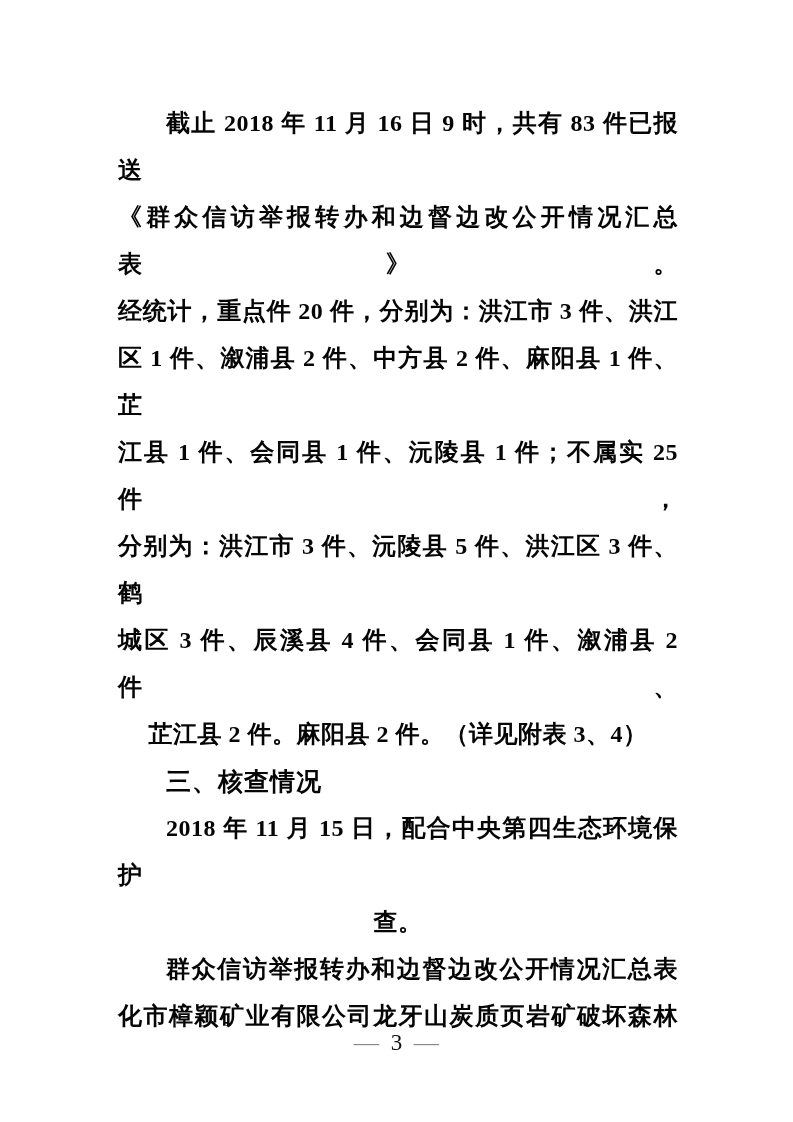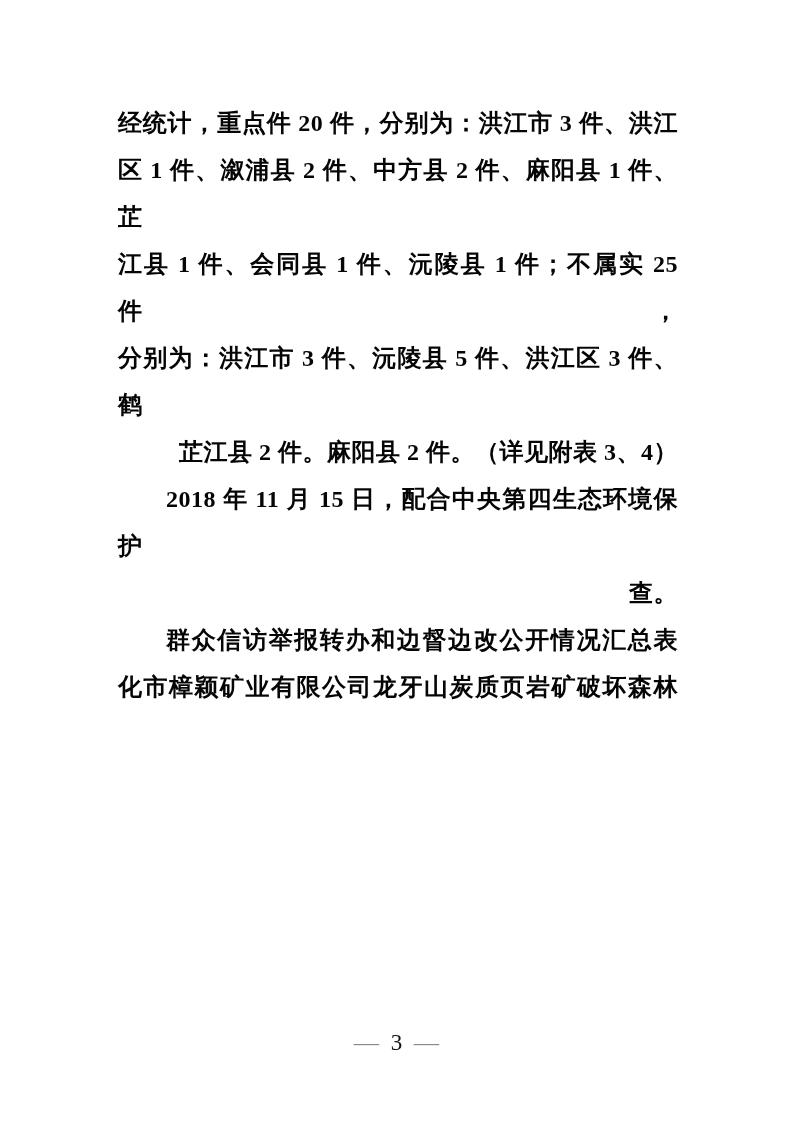--- a/index.html
+++ b/index.html
@@ -55,6 +55,7 @@
 <div class="page">
 
   <div class="textblock">
+    <div class="ln j indent">截止 2018 年 11 月 16 日 9 时，共有 83 件已报送</div>
     <div class="ln j">经统计，重点件 20 件，分别为：洪江市 3 件、洪江</div>
     <div class="ln j">区 1 件、溆浦县 2 件、中方县 2 件、麻阳县 1 件、芷</div>
     <div class="ln j">江县 1 件、会同县 1 件、沅陵县 1 件；不属实 25 件，</div>

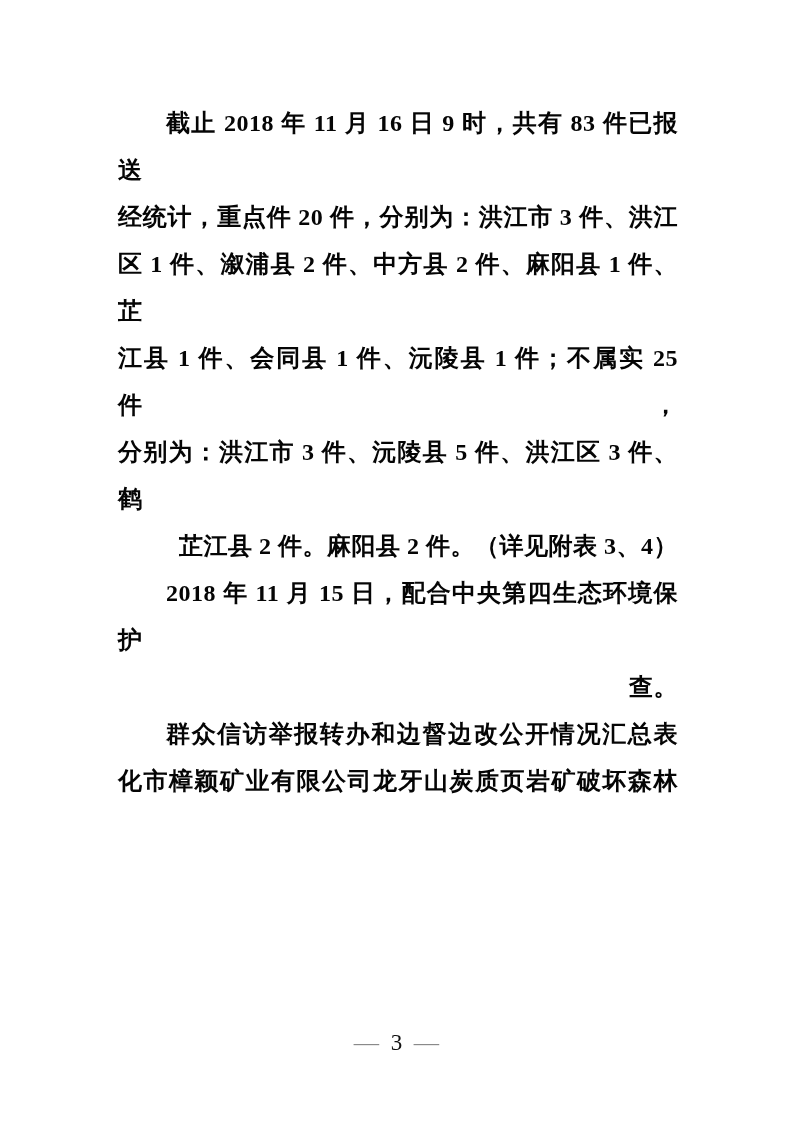--- a/index.html
+++ b/index.html
@@ -56,6 +56,7 @@
 
   <div class="textblock">
     <div class="ln j indent">截止 2018 年 11 月 16 日 9 时，共有 83 件已报送</div>
+    <div class="ln j">《群众信访举报转办和边督边改公开情况汇总表》。</div>
     <div class="ln j">经统计，重点件 20 件，分别为：洪江市 3 件、洪江</div>
     <div class="ln j">区 1 件、溆浦县 2 件、中方县 2 件、麻阳县 1 件、芷</div>
     <div class="ln j">江县 1 件、会同县 1 件、沅陵县 1 件；不属实 25 件，</div>

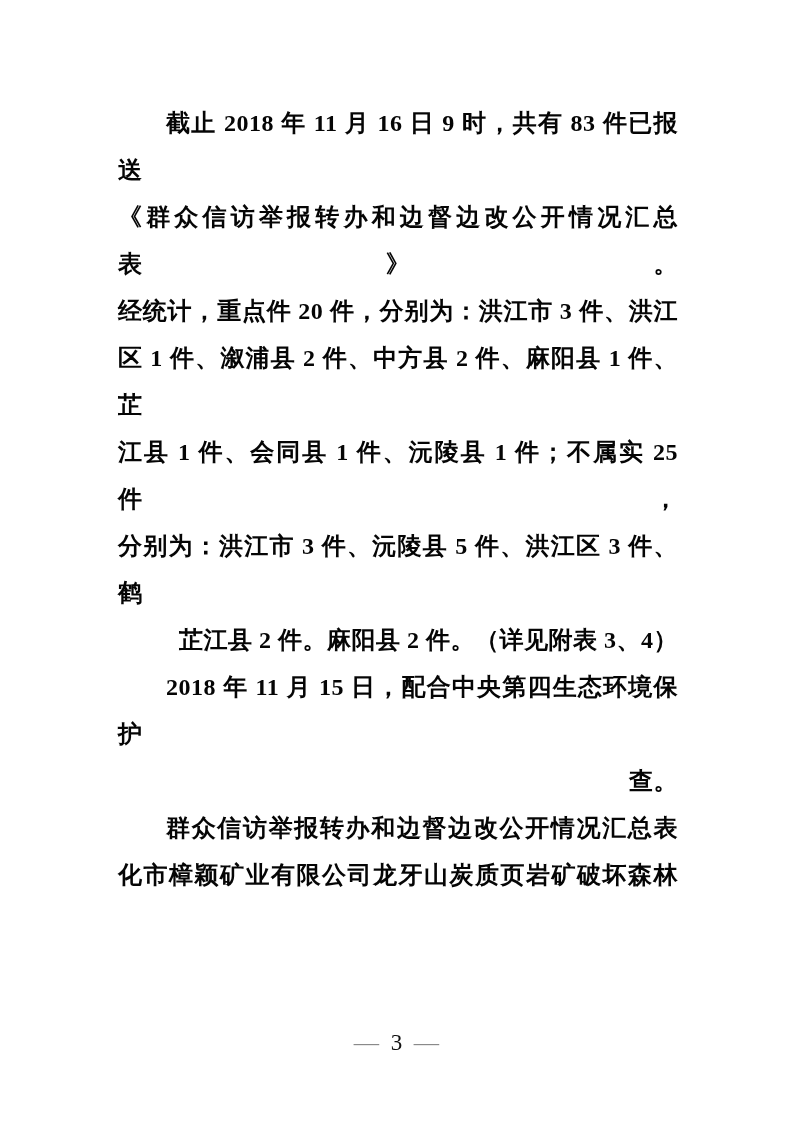--- a/index.html
+++ b/index.html
@@ -61,6 +61,7 @@
     <div class="ln j">区 1 件、溆浦县 2 件、中方县 2 件、麻阳县 1 件、芷</div>
     <div class="ln j">江县 1 件、会同县 1 件、沅陵县 1 件；不属实 25 件，</div>
     <div class="ln j">分别为：洪江市 3 件、沅陵县 5 件、洪江区 3 件、鹤</div>
+    <div class="ln j">城区 3 件、辰溪县 4 件、会同县 1 件、溆浦县 2 件、</div>
     <div class="ln">芷江县 2 件。麻阳县 2 件。（详见附表 3、4）</div>
     <div class="ln j indent">2018 年 11 月 15 日，配合中央第四生态环境保护</div>
     <div class="ln">查。</div>

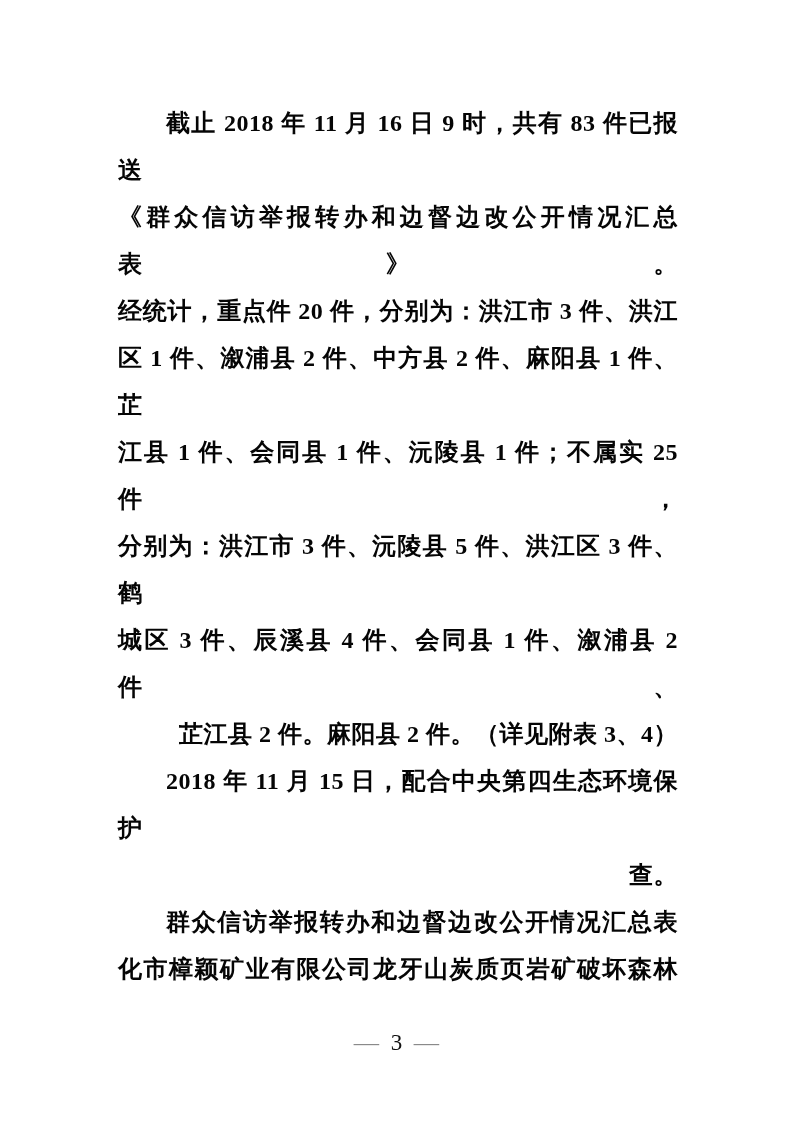--- a/index.html
+++ b/index.html
@@ -23,7 +23,7 @@
     color: #050505;
     letter-spacing: 0.5px;
   }
-  .ln { min-height: 47px; text-align: right; }
+  .ln { min-height: 47px; text-align: center; }
   .ln.j { text-align: justify; text-align-last: justify; }
   .ln.indent { text-indent: 48px; }
   .ln.heading {

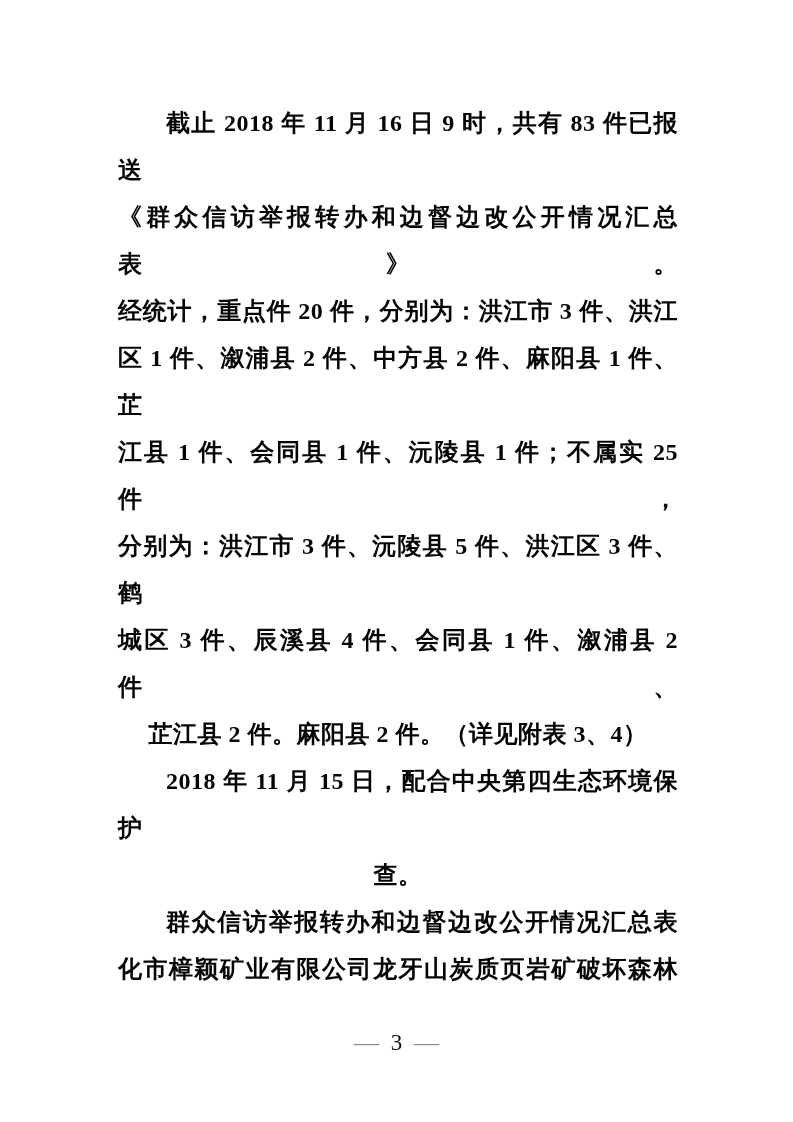--- a/index.html
+++ b/index.html
@@ -63,6 +63,7 @@
     <div class="ln j">分别为：洪江市 3 件、沅陵县 5 件、洪江区 3 件、鹤</div>
     <div class="ln j">城区 3 件、辰溪县 4 件、会同县 1 件、溆浦县 2 件、</div>
     <div class="ln">芷江县 2 件。麻阳县 2 件。（详见附表 3、4）</div>
+    <div class="ln heading indent">三、核查情况</div>
     <div class="ln j indent">2018 年 11 月 15 日，配合中央第四生态环境保护</div>
     <div class="ln">查。</div>
     <div class="ln j indent">群众信访举报转办和边督边改公开情况汇总表</div>

